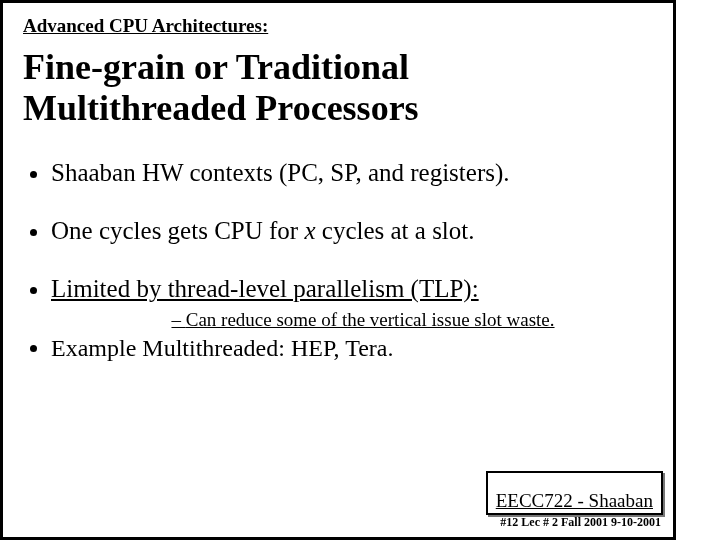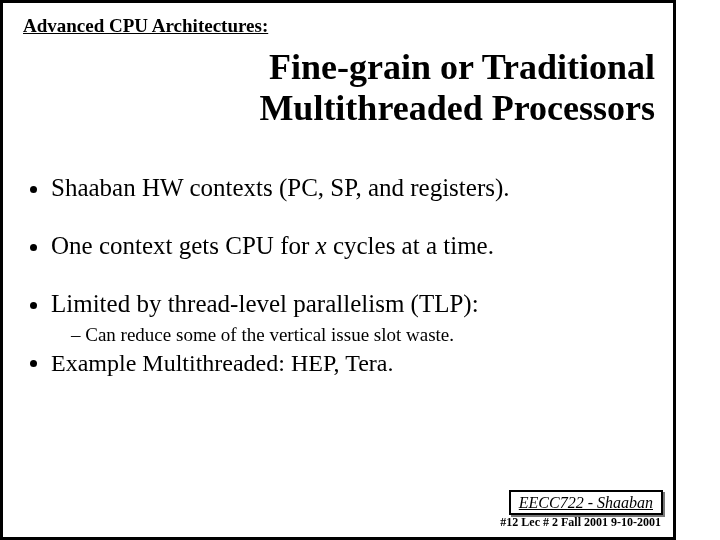--- a/index.html
+++ b/index.html
@@ -24,11 +24,11 @@
     margin: 2px 0 10px 0;
   }
   .title {
-    text-align: right;
+    text-align: left;
     font-size: 36px;
     font-weight: bold;
     line-height: 1.15;
-    margin: 0 0 44px 0;
+    margin: 0 0 29px 0;
   }
   ul.main {
     list-style-type: disc;

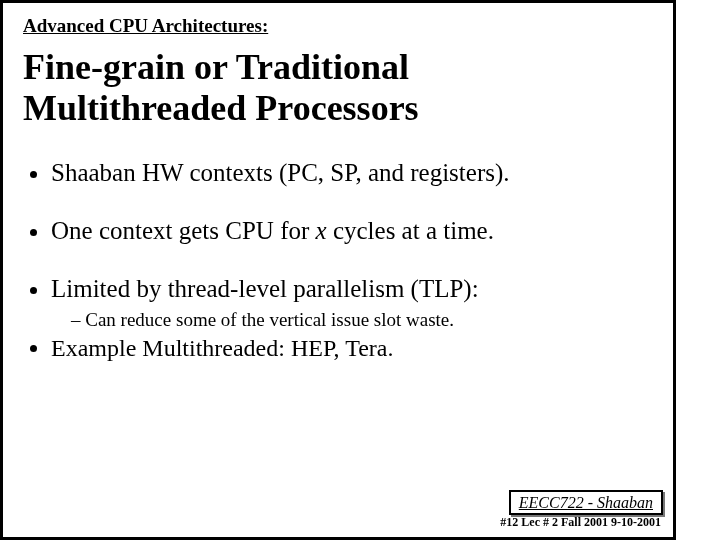--- a/index.html
+++ b/index.html
@@ -96,7 +96,7 @@
   <ul class="main">
     <li>Shaaban HW contexts (PC, SP, and registers).</li>
     <li>
-      <span>One context gets CPU for </span><span class="italic">x</span><span> cycles at a time.</span>
+      <span>One cycles gets CPU for </span><span class="italic">x</span><span> cycles at a time.</span>
     </li>
     <li class="tight">
       <span>Limited by thread-level parallelism (TLP):</span>

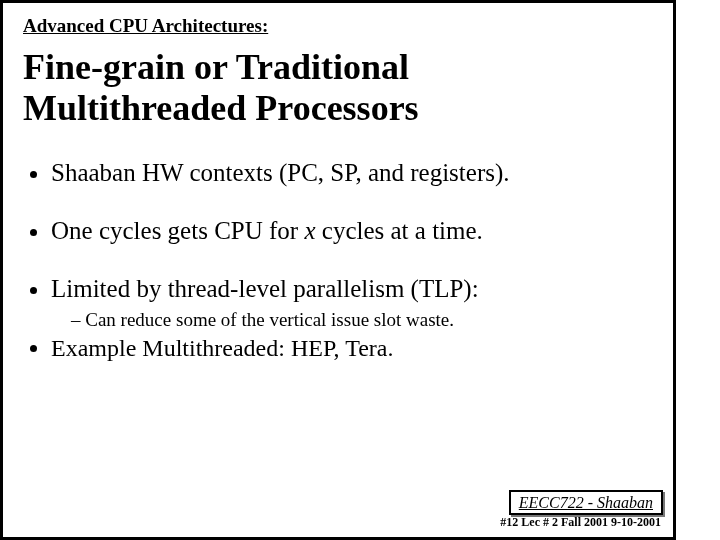--- a/index.html
+++ b/index.html
@@ -96,7 +96,7 @@
   <ul class="main">
     <li>Shaaban HW contexts (PC, SP, and registers).</li>
     <li>
-      <span>One cycles gets CPU for </span><span class="italic">x</span><span> cycles at a time.</span>
+      <span>One cycles gets CPU for </span><span class="italic">x</span><span> cycles at a slot.</span>
     </li>
     <li class="tight">
       <span>Limited by thread-level parallelism (TLP):</span>

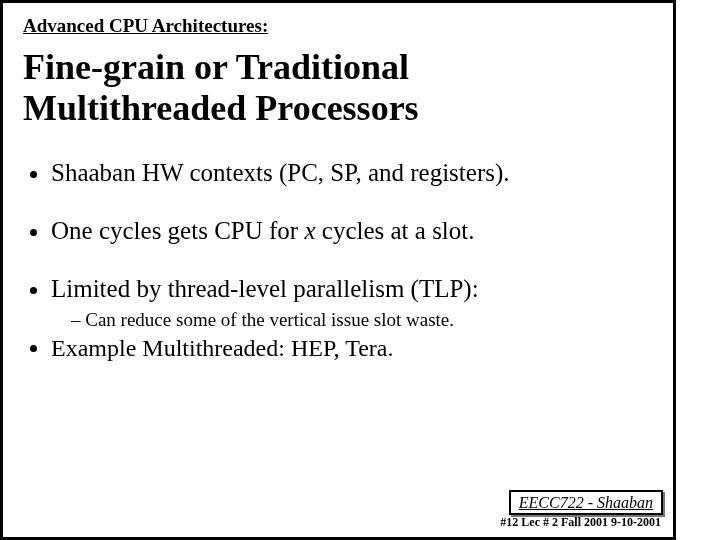--- a/index.html
+++ b/index.html
@@ -41,6 +41,7 @@
   }
   ul.main > li.tight {
     margin-bottom: 4px;
+    text-decoration: underline;
   }
   ul.main > li.last {
     margin-bottom: 0;

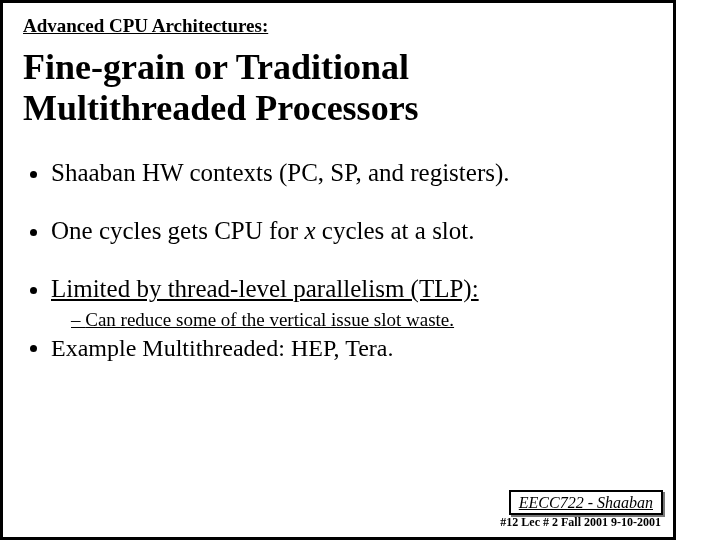--- a/index.html
+++ b/index.html
@@ -51,6 +51,7 @@
     list-style-type: none;
     margin: 6px 0 0 0;
     padding-left: 20px;
+    text-align: center;
   }
   ul.sub > li {
     font-size: 19px;

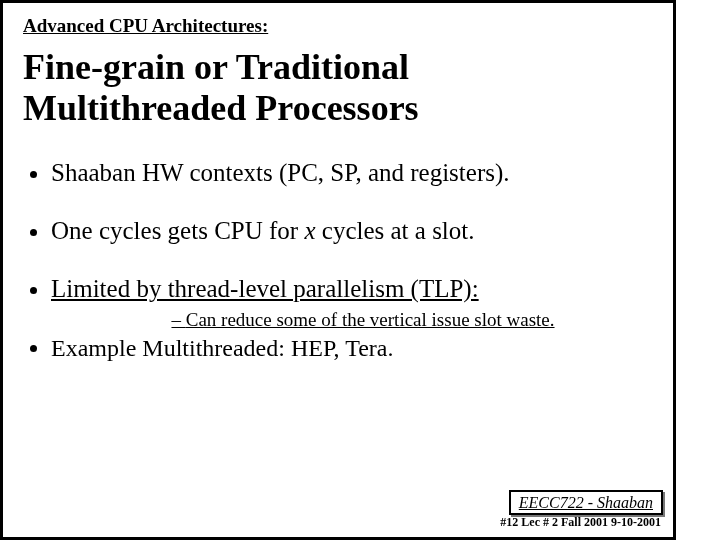--- a/index.html
+++ b/index.html
@@ -70,10 +70,9 @@
     border: 2px solid #000;
     box-shadow: 2px 2px 0 #777;
     background: #fff;
-    padding: 2px 8px 1px 8px;
-    font-size: 16px;
+    padding: 17px 8px 1px 8px;
+    font-size: 19px;
     text-decoration: underline;
-    font-style: italic;
   }
   .footer-line {
     position: absolute;

